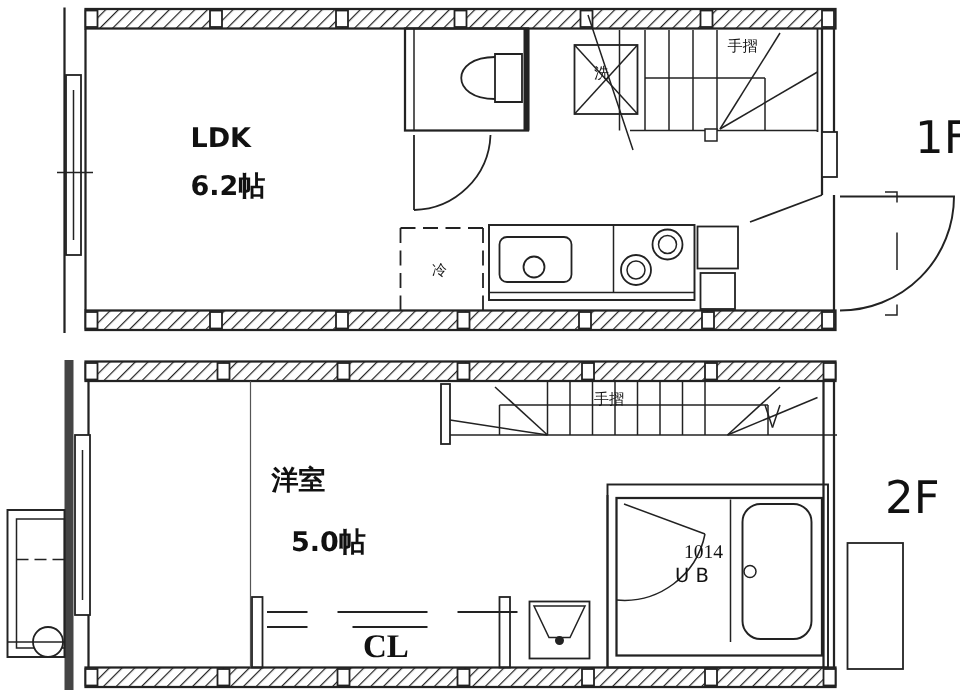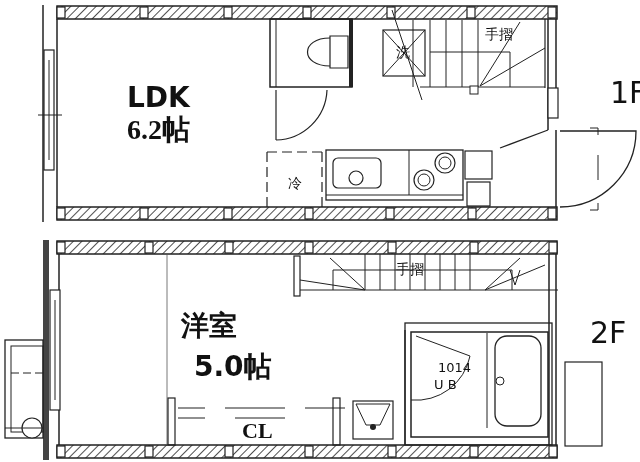--- a/index.html
+++ b/index.html
@@ -8,7 +8,7 @@
   .lbl{position:absolute;color:#111;font-weight:bold;font-family:"DejaVu Sans",sans-serif;line-height:1;}
   .big{font-size:28px;}
   .floor{font-size:30px;font-weight:normal;}
-  .small{font-size:14px;font-weight:normal;}
+  .small{font-size:10px;font-weight:normal;}
 </style>
 </head>
 <body>

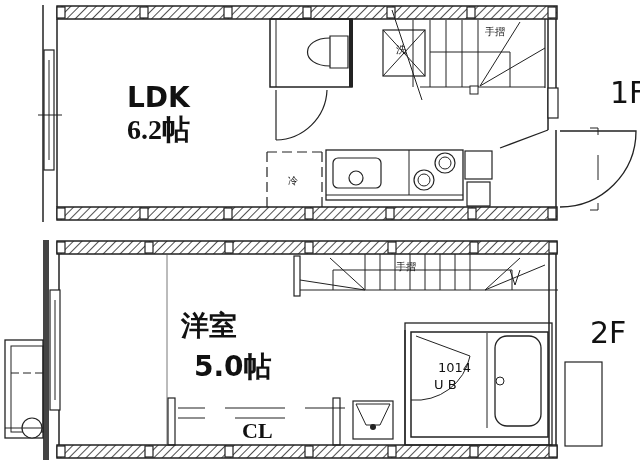--- a/index.html
+++ b/index.html
@@ -6,7 +6,7 @@
   body{width:640px;height:462px;position:relative;overflow:hidden;font-family:"DejaVu Sans",sans-serif;}
   svg{position:absolute;left:0;top:0;}
   .lbl{position:absolute;color:#111;font-weight:bold;font-family:"DejaVu Sans",sans-serif;line-height:1;}
-  .big{font-size:28px;}
+  .big{font-size:18px;}
   .floor{font-size:30px;font-weight:normal;}
   .small{font-size:10px;font-weight:normal;}
 </style>

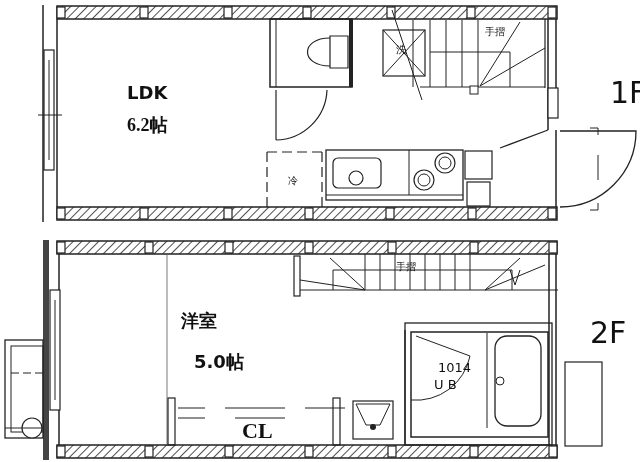--- a/index.html
+++ b/index.html
@@ -180,7 +180,7 @@
 </svg>
 
 <div class="lbl big" style="left:127px;top:84px;">LDK</div>
-<div class="lbl big" style="left:127px;top:116px;font-family:Liberation Serif, serif;">6.2帖</div>
+<div class="lbl big" style="left:127px;top:116px;">6.2帖</div>
 <div class="lbl floor" style="left:590px;top:78px;margin-left:20px;">1F</div>
 <div class="lbl small" style="left:288px;top:176px;">冷</div>
 <div class="lbl small" style="left:396px;top:45px;">洗</div>

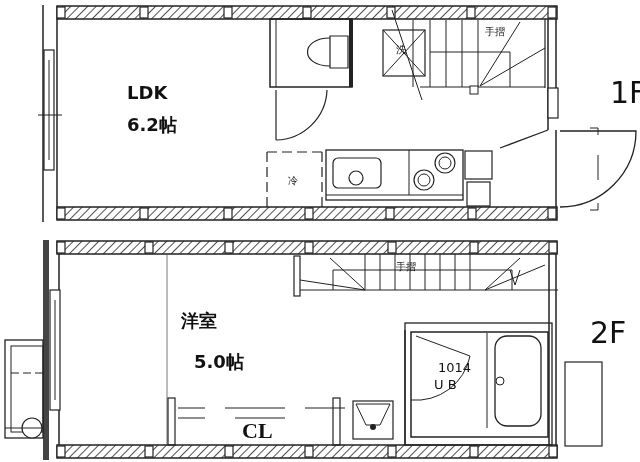--- a/index.html
+++ b/index.html
@@ -191,7 +191,7 @@
 <div class="lbl big" style="left:242px;top:420px;font-size:22px;font-family:Liberation Serif, serif;">CL</div>
 <div class="lbl floor" style="left:590px;top:318px;">2F</div>
 <div class="lbl small" style="left:396px;top:262px;">手摺</div>
-<div class="lbl small" style="left:438px;top:361px;font-size:13px;">1014</div>
+<div class="lbl small" style="left:456px;top:361px;font-size:13px;font-family:Liberation Serif, serif;">1014</div>
 <div class="lbl small" style="left:434px;top:378px;font-size:13px;">U B</div>
 
 </body></html>

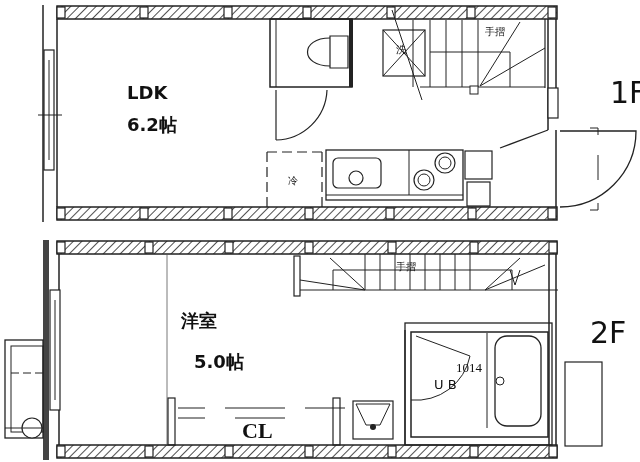--- a/index.html
+++ b/index.html
@@ -192,6 +192,6 @@
 <div class="lbl floor" style="left:590px;top:318px;">2F</div>
 <div class="lbl small" style="left:396px;top:262px;">手摺</div>
 <div class="lbl small" style="left:456px;top:361px;font-size:13px;font-family:Liberation Serif, serif;">1014</div>
-<div class="lbl small" style="left:434px;top:378px;font-size:13px;">U B</div>
+<div class="lbl small" style="left:450px;top:378px;font-size:13px;">U B</div>
 
 </body></html>

